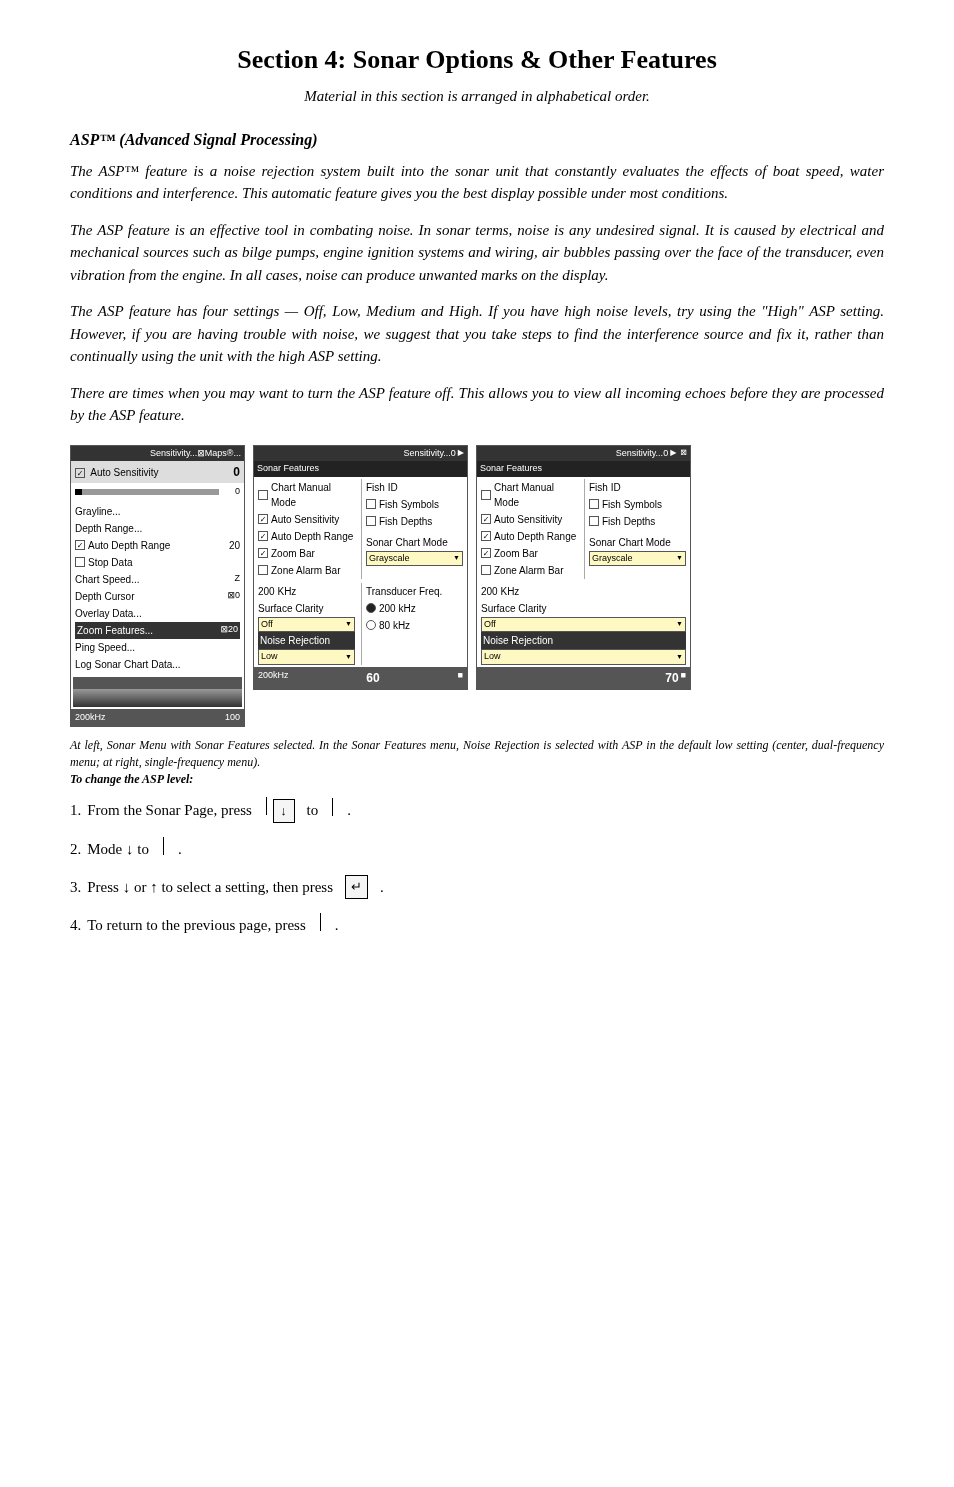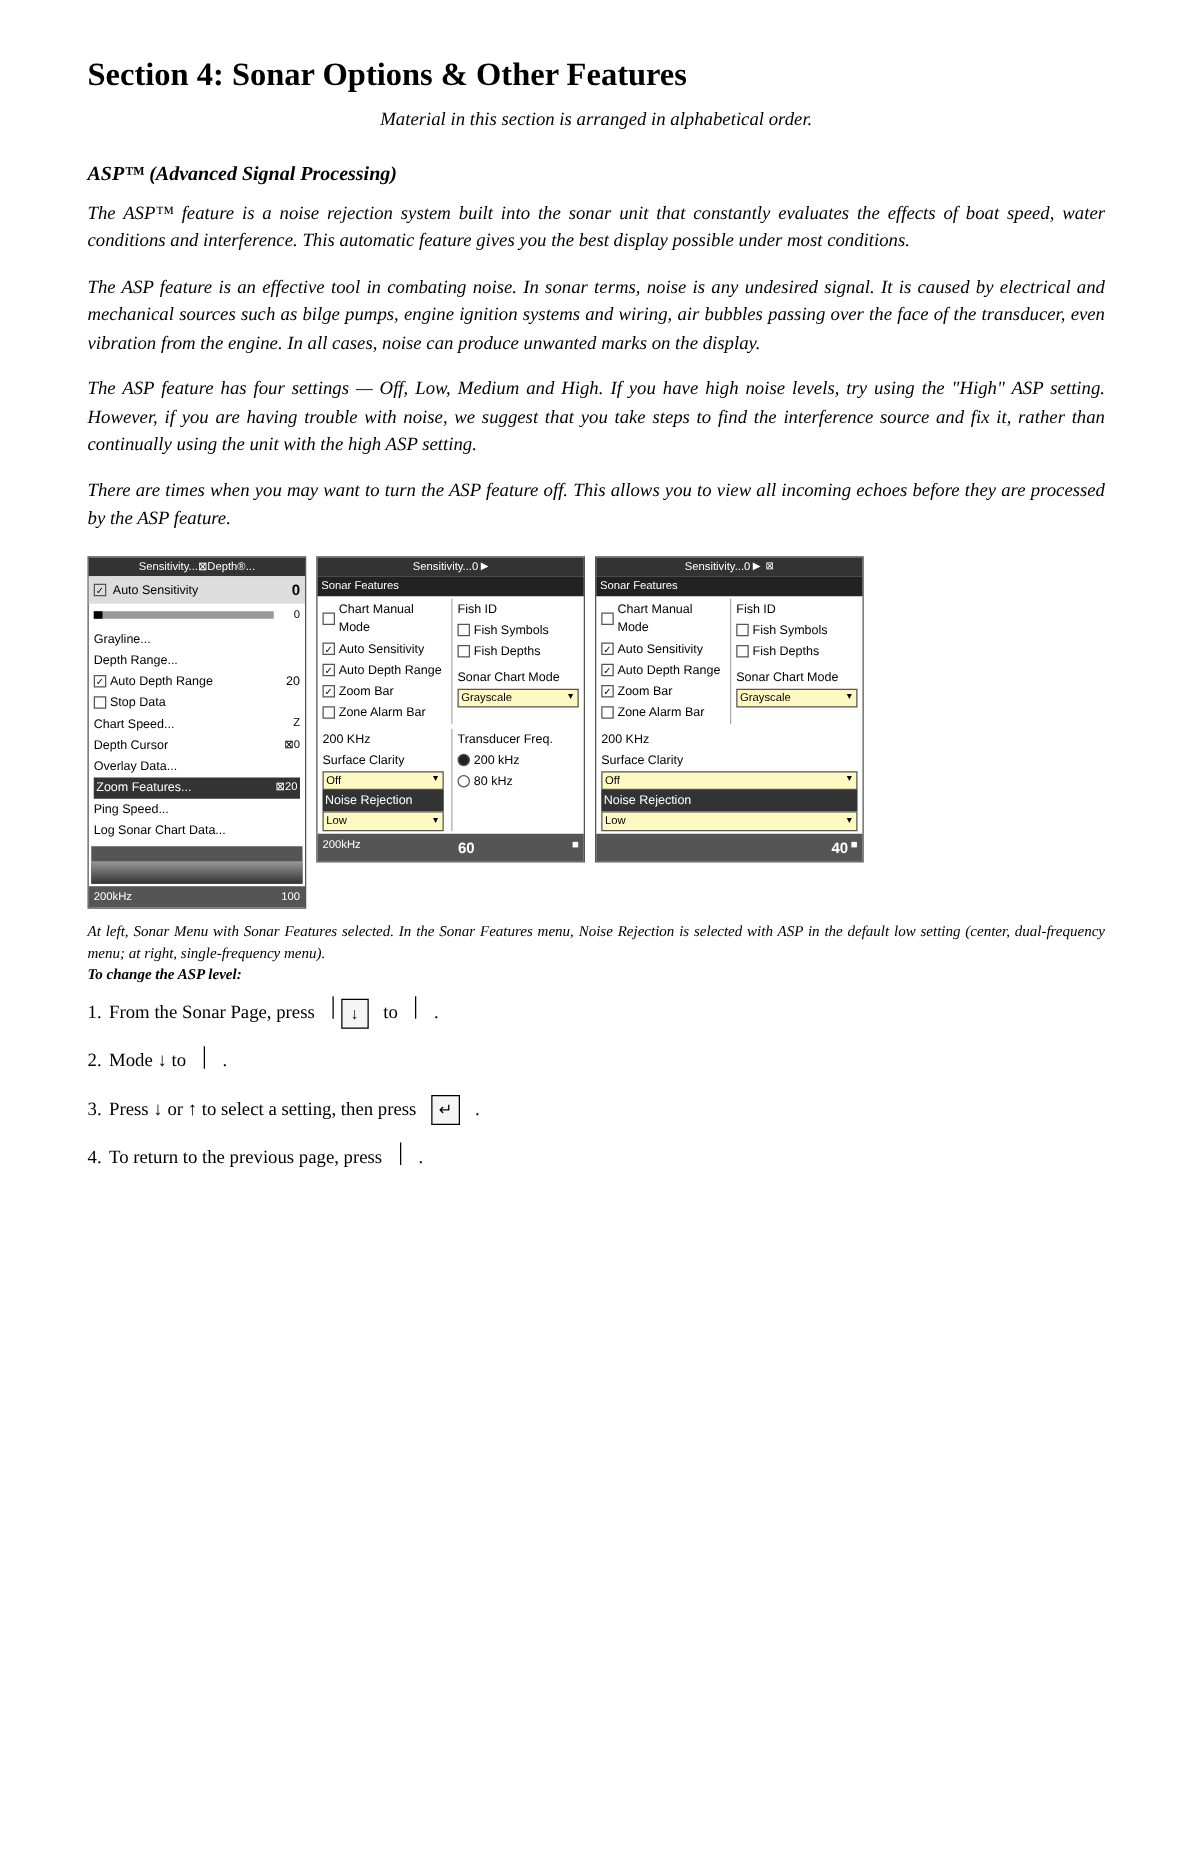--- a/index.html
+++ b/index.html
@@ -14,7 +14,7 @@
       line-height: 1.5;
     }
     h1 {
-      text-align: left;
+      text-align: center;
       font-size: 26px;
       font-weight: bold;
       margin-bottom: 6px;

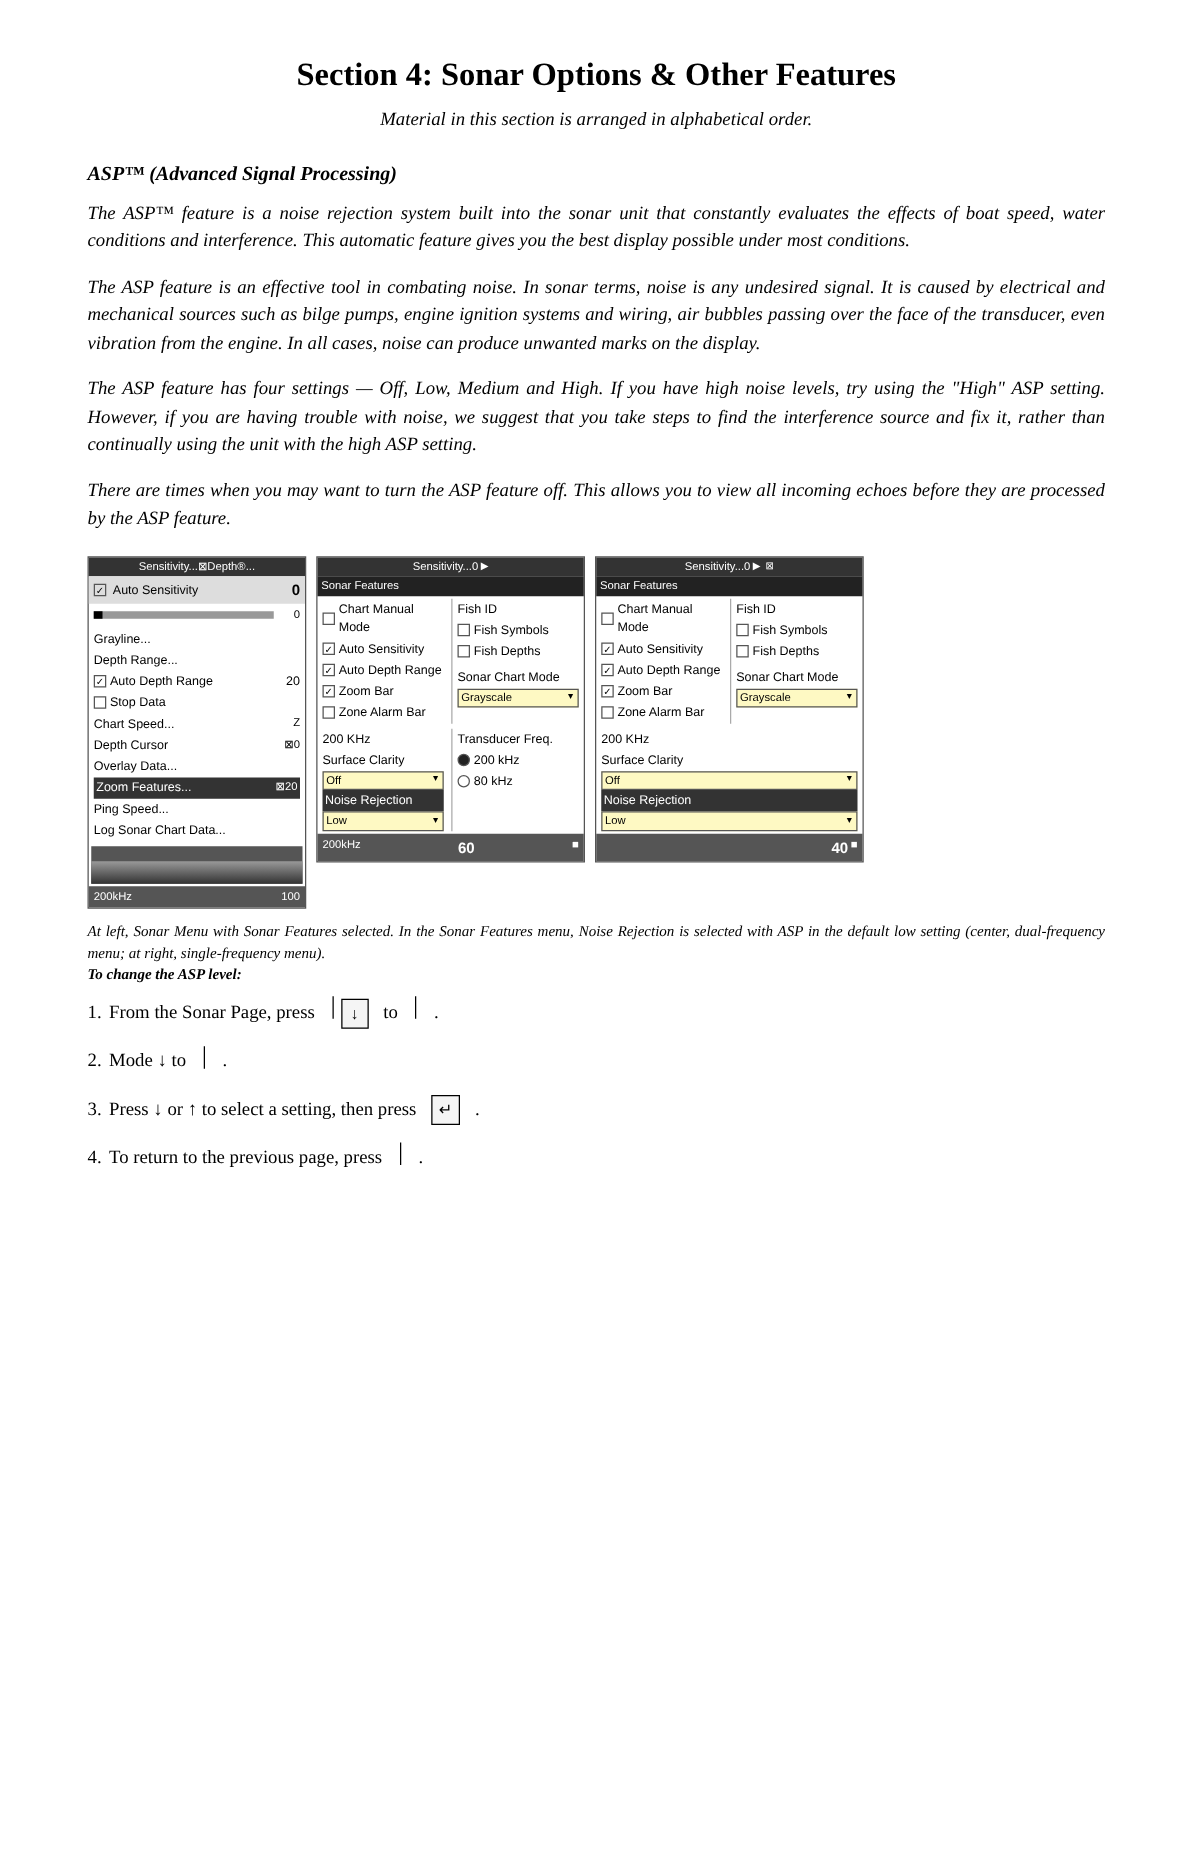--- a/index.html
+++ b/index.html
@@ -55,7 +55,7 @@
       font-size: 9px;
       padding: 1px 3px;
       display: flex;
-      justify-content: center;
+      justify-content: flex-end;
       align-items: center;
     }
     .sonar-panel .sensitivity-row {

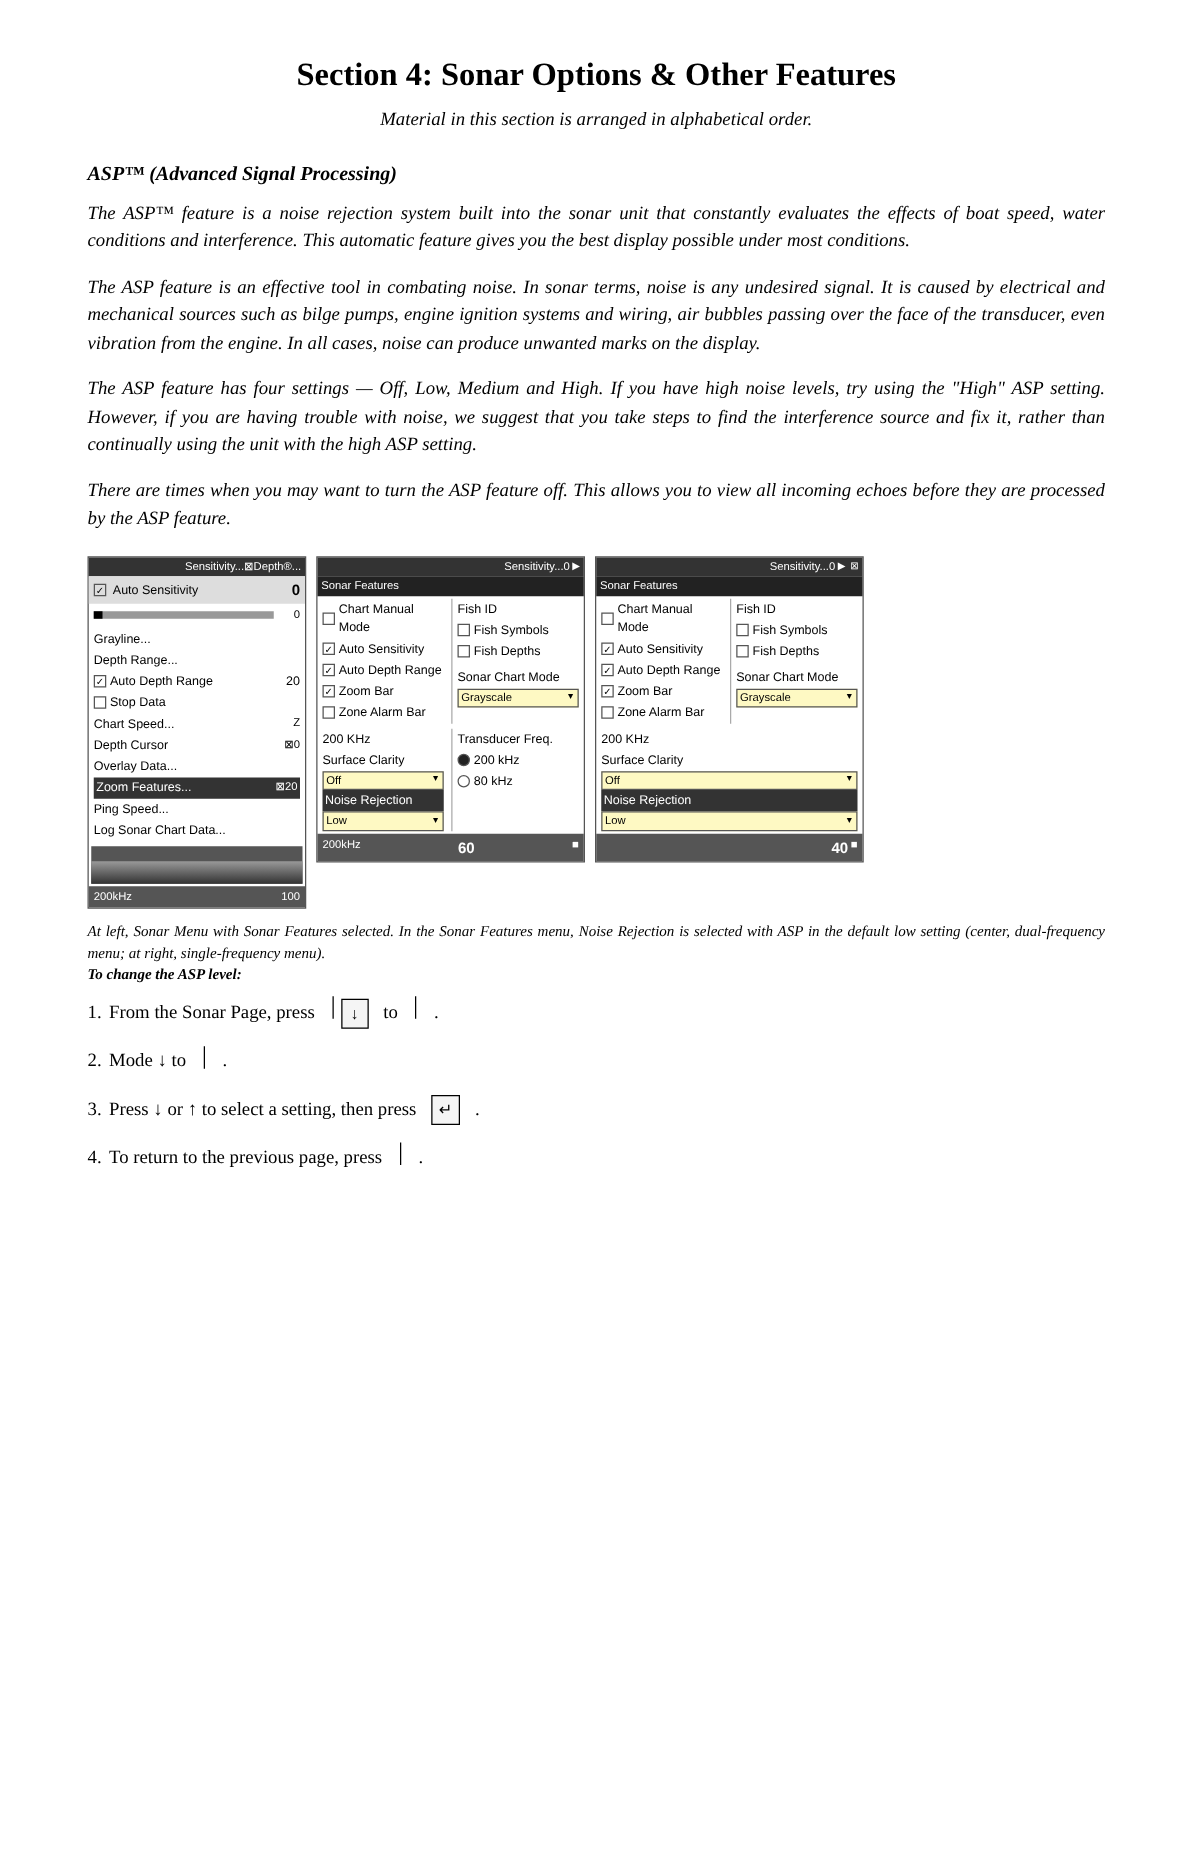--- a/index.html
+++ b/index.html
@@ -230,7 +230,7 @@
   <div class="sonar-panel panel-left">
     <div class="top-bar">
       <span>Sensitivity...</span>
-      <span>⊠Depth®...</span>
+      <span>⊠Maps®...</span>
     </div>
     <div class="sensitivity-row">
       <span>

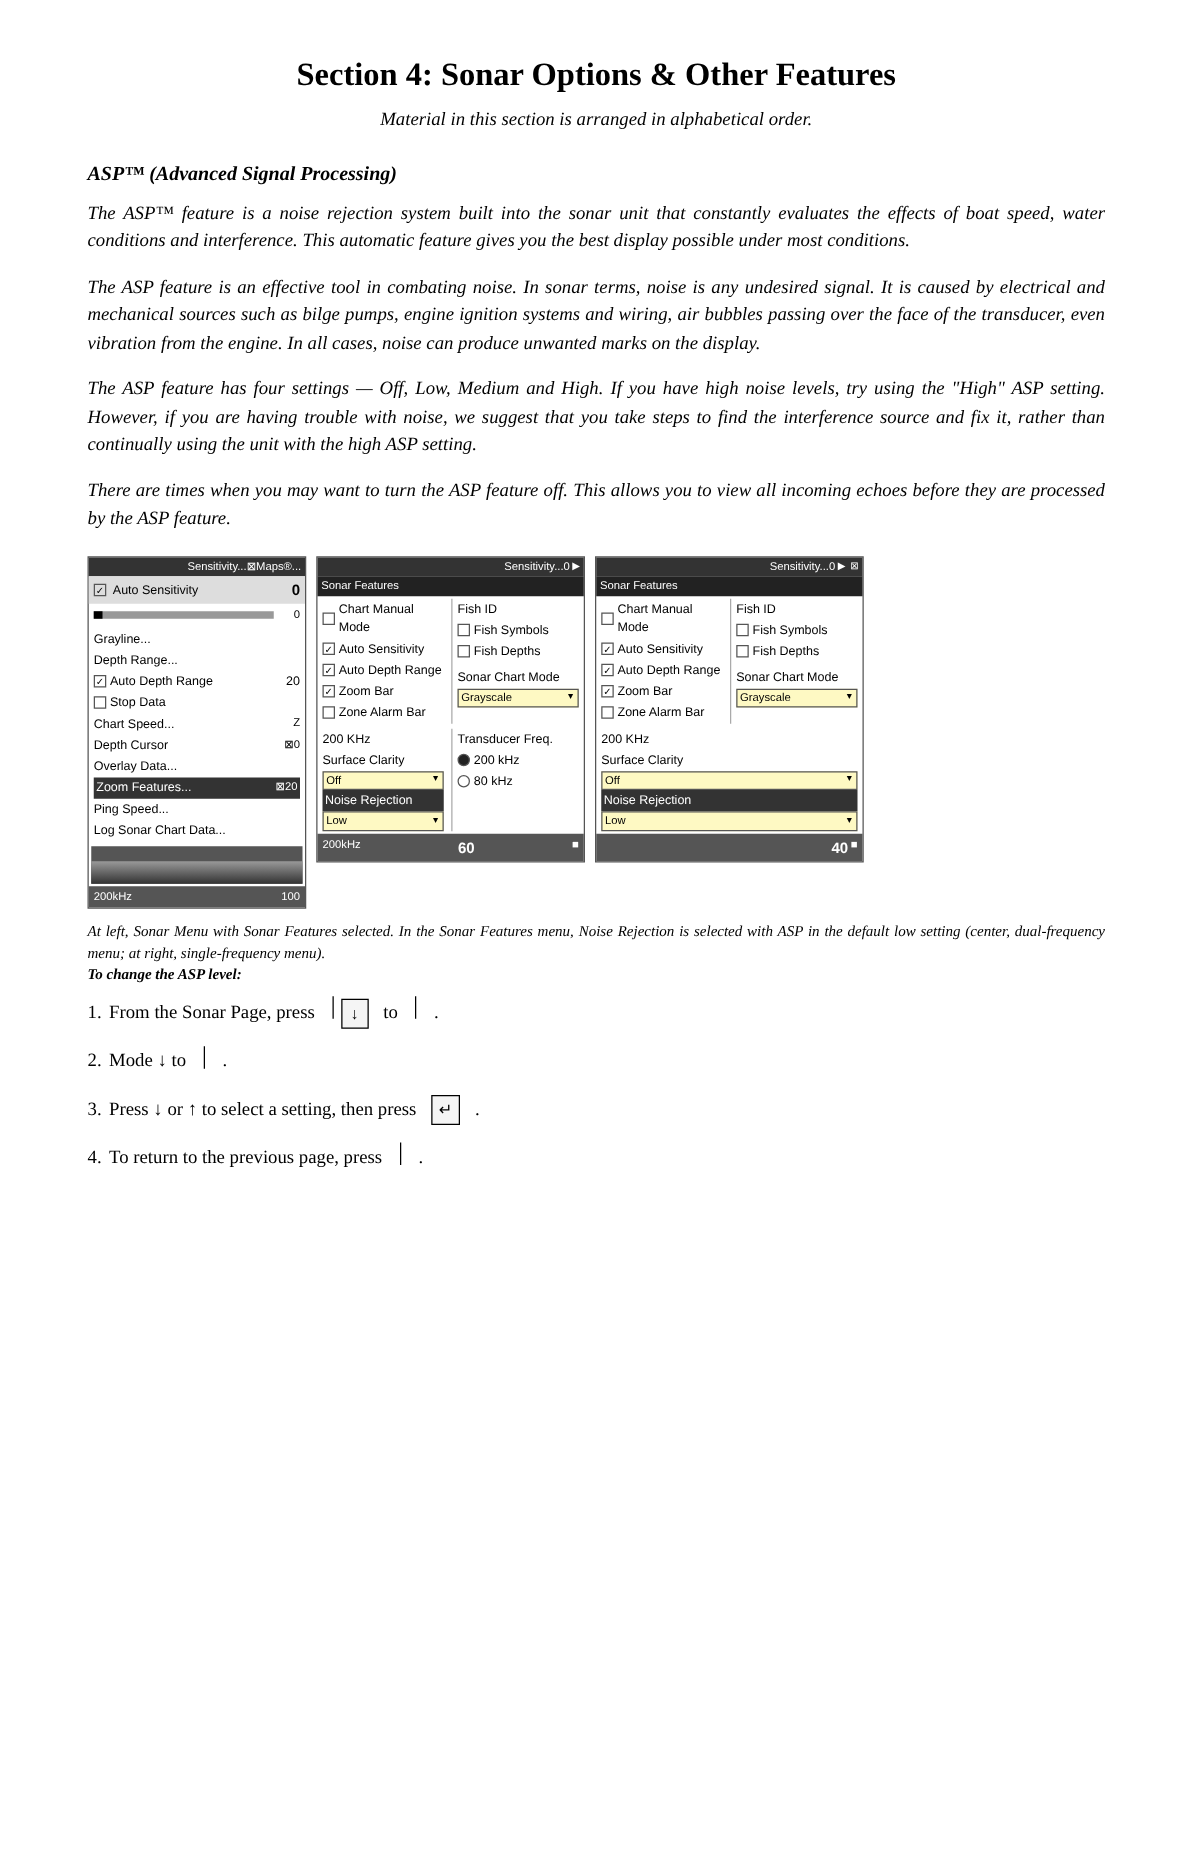--- a/index.html
+++ b/index.html
@@ -477,7 +477,7 @@
     </div>
     <div class="bottom-area">
       <span style="flex:1;"></span>
-      <span style="font-weight:bold;font-size:12px;">40</span>
+      <span style="font-weight:bold;font-size:12px;">70</span>
       <span style="font-size:9px;margin-left:2px;">■</span>
     </div>
   </div>

